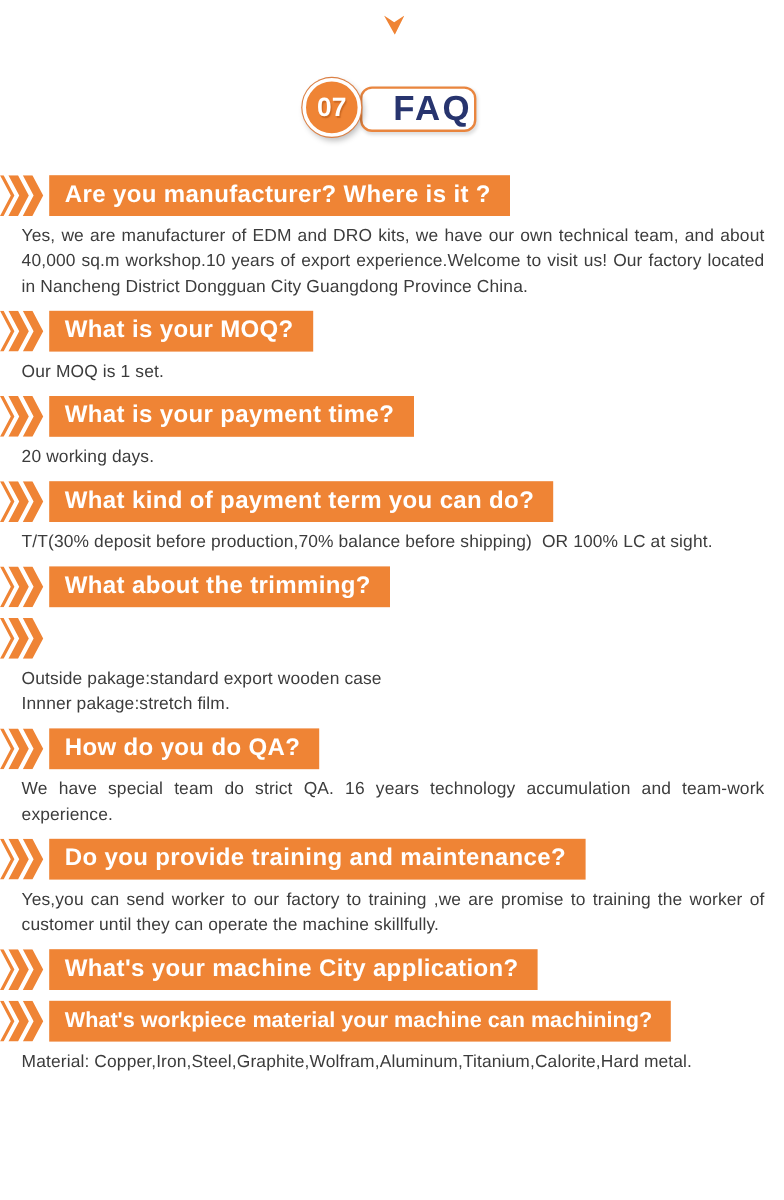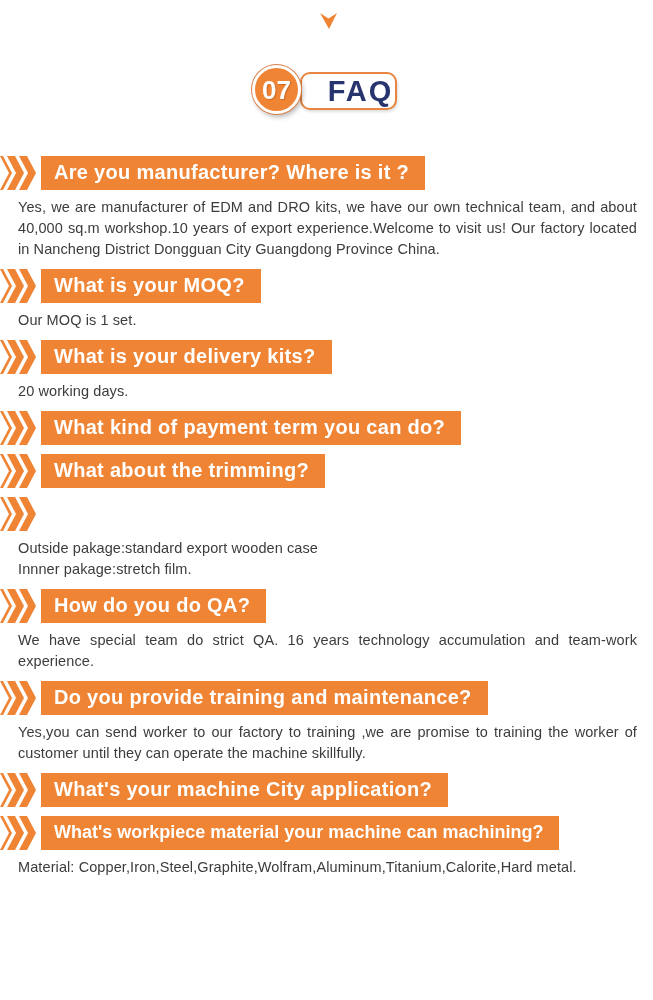--- a/index.html
+++ b/index.html
@@ -59,7 +59,7 @@
   .badge-number {
     color: #ffffff;
     font-weight: bold;
-    font-size: 26px;
+    font-size: 22px;
     line-height: 1;
     text-shadow: 1px 1px 1px rgba(160,70,10,0.45);
   }

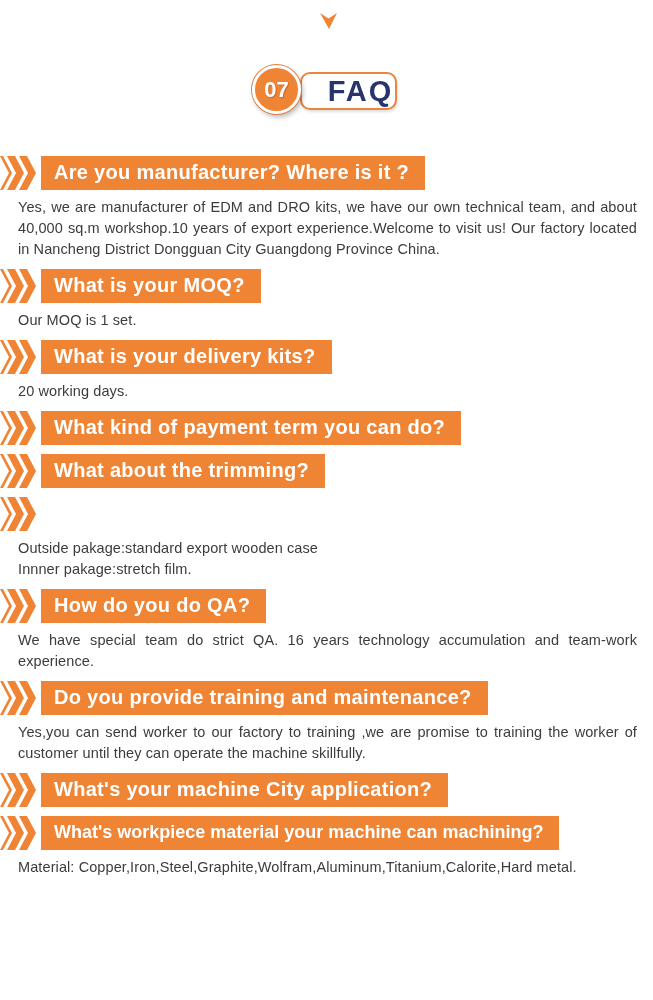--- a/index.html
+++ b/index.html
@@ -65,7 +65,7 @@
   }
 
   
-  .faq-list { margin-top: 43px; }
+  .faq-list { margin-top: 33px; }
   .faq-item { margin-bottom: 9px; }
   .faq-header {
     display: flex;

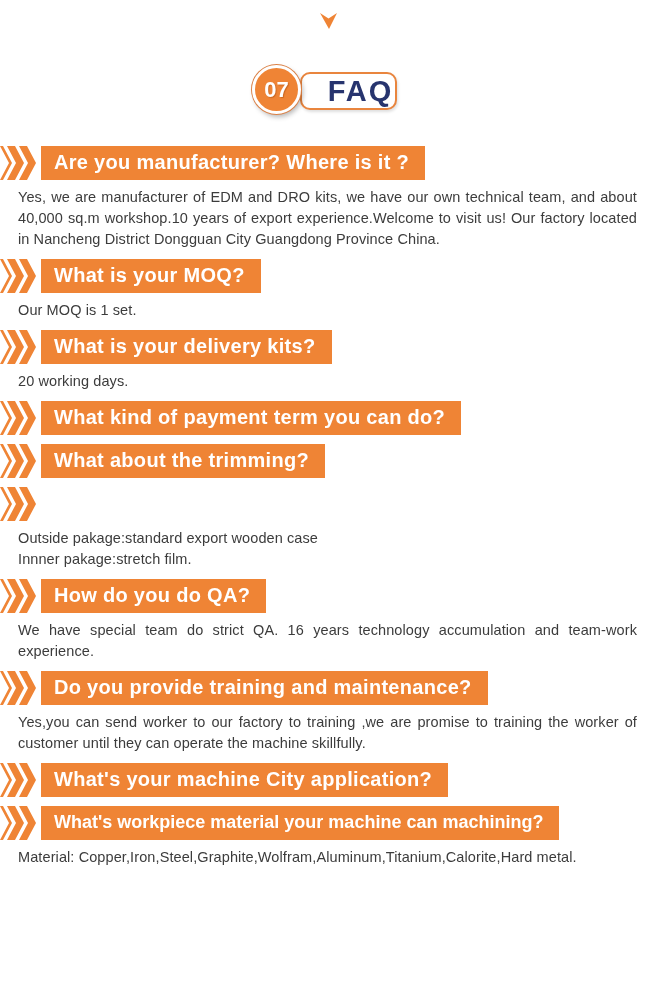--- a/index.html
+++ b/index.html
@@ -160,7 +160,7 @@
           <polygon points="19,0 27,0 36,17 27,34 19,34 28,17" fill="#ef8435"></polygon>
         </svg>
         <div class="faq-bar">
-          <span>What is your delivery kits?</span>
+          <span>What is your payment time?</span>
         </div>
       </div>
       <p class="faq-answer">20 working days.</p>

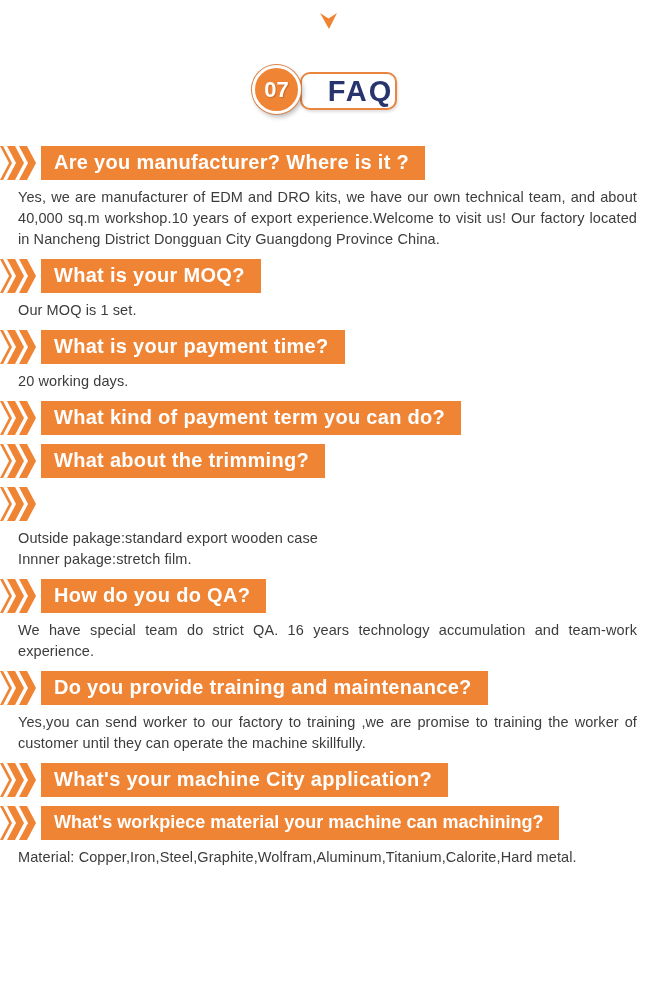--- a/index.html
+++ b/index.html
@@ -177,6 +177,7 @@
           <span>What kind of payment term you can do?</span>
         </div>
       </div>
+      <p class="faq-answer">T/T(30% deposit before production,70% balance before shipping)&nbsp; OR 100% LC at sight.</p>
     </div>
 
     <div class="faq-item">

